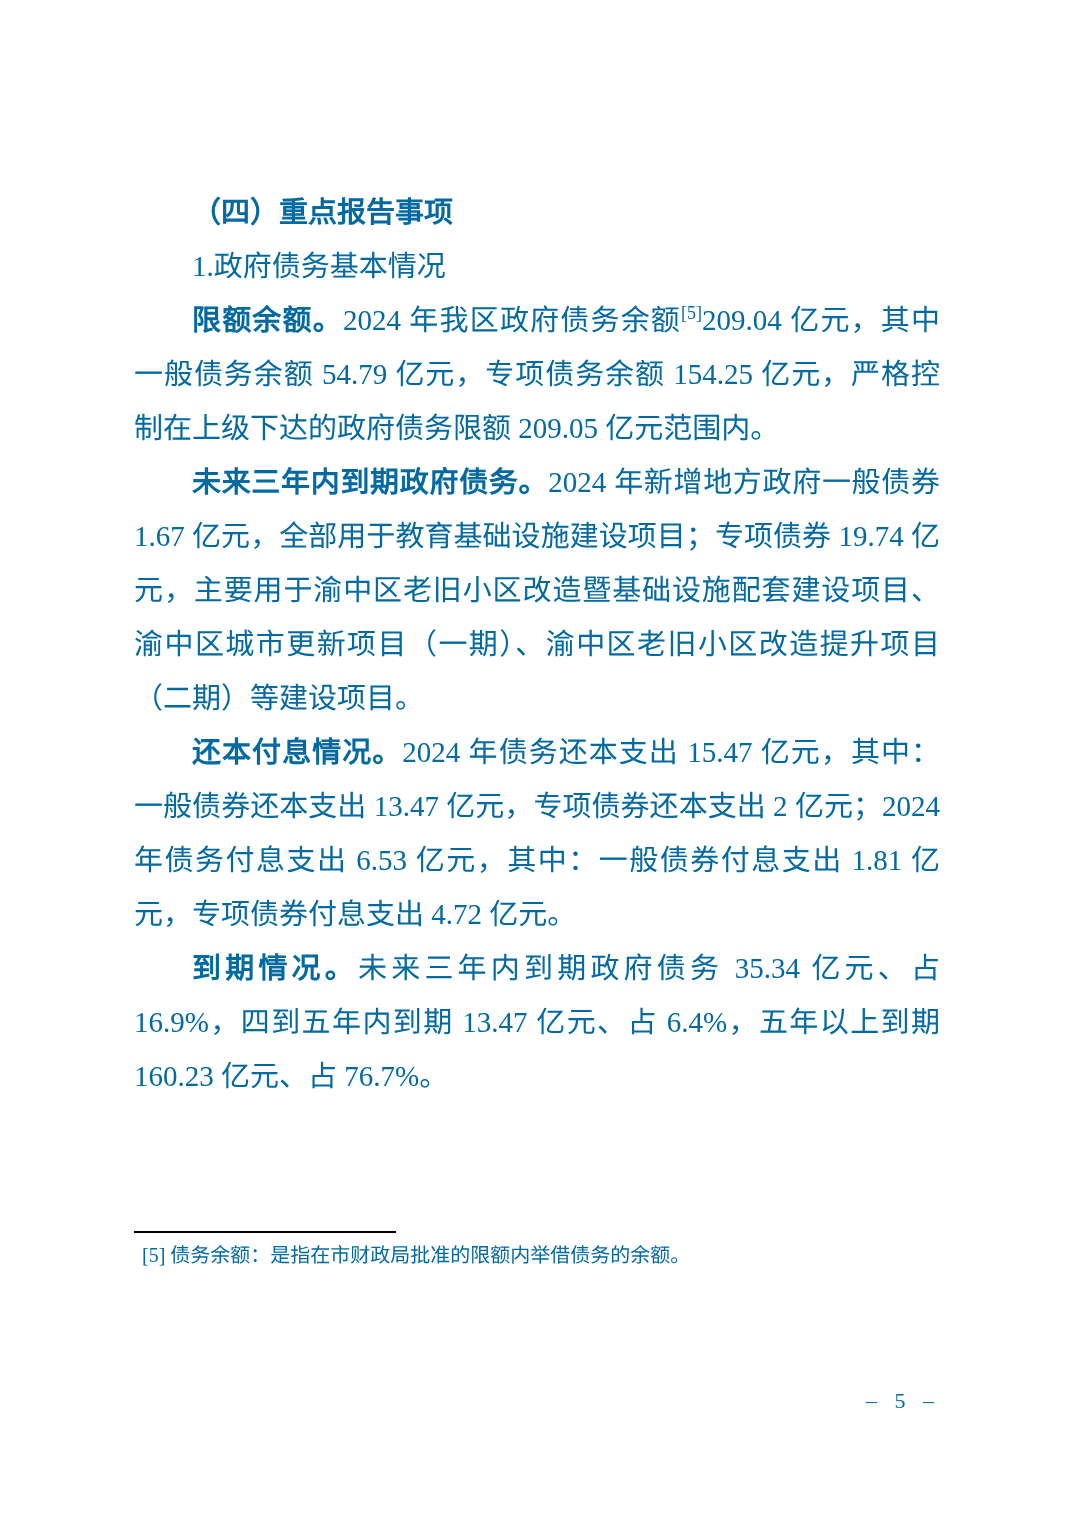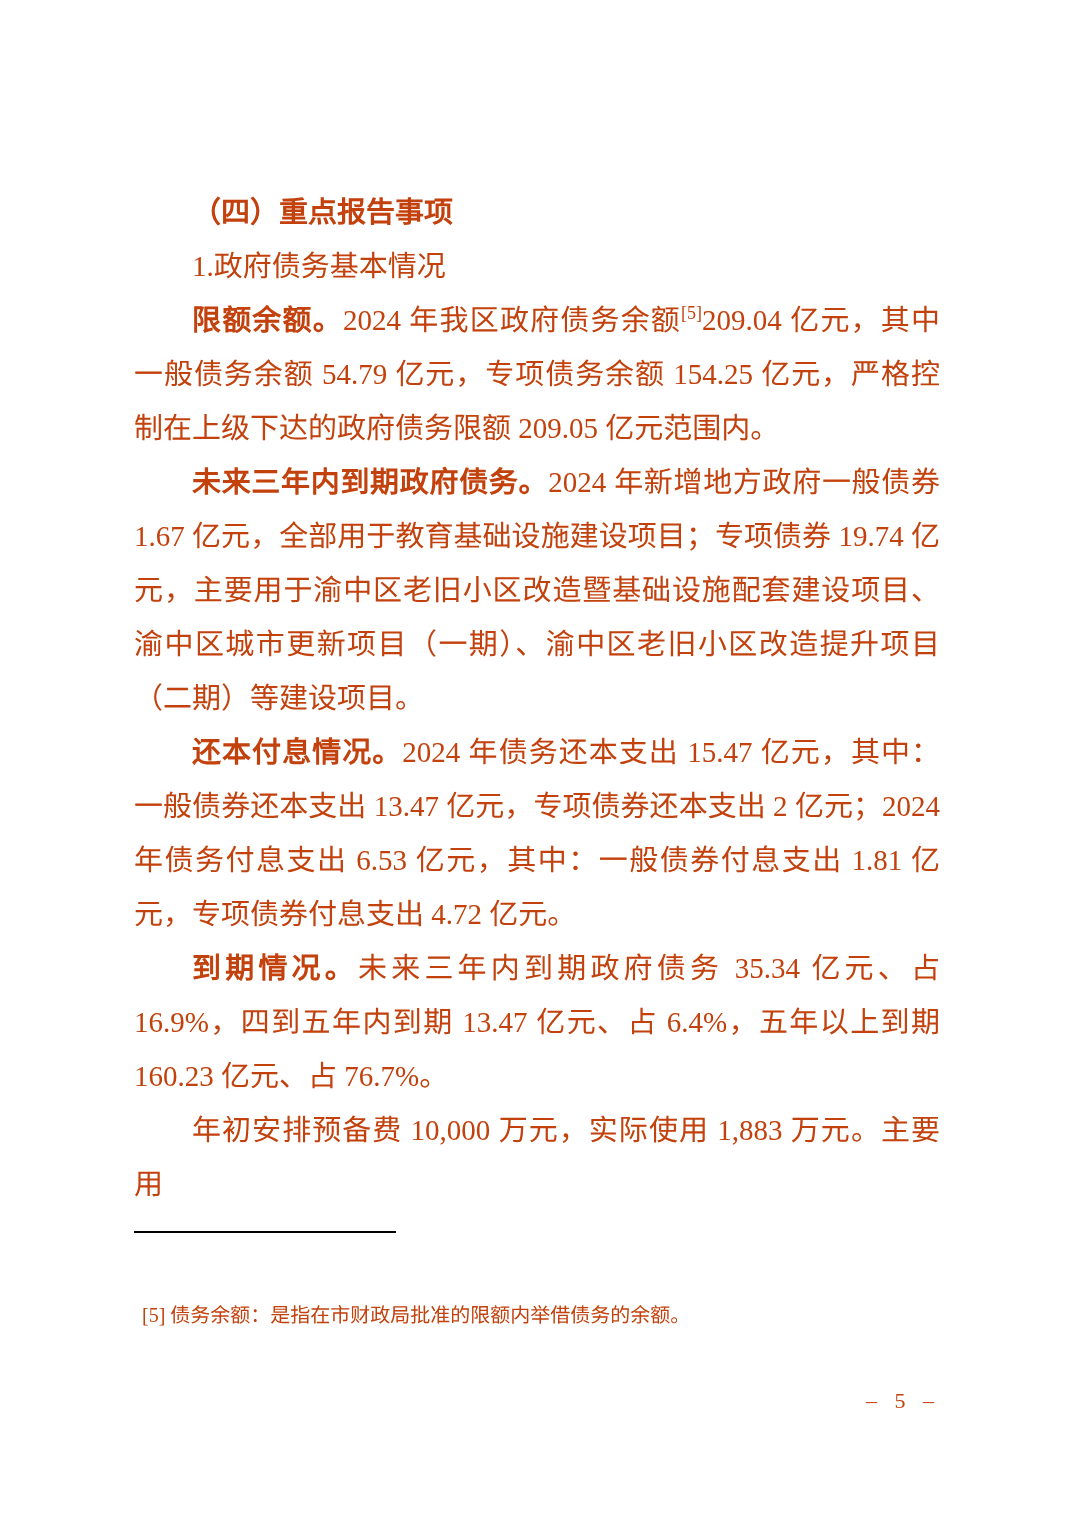--- a/index.html
+++ b/index.html
@@ -12,7 +12,7 @@
     width: 1074px;
     height: 1520px;
     background: #ffffff;
-    color: #c2410c;
+    color: #0369a1;
     font-family: "Liberation Serif", "DejaVu Serif", serif;
     overflow: hidden;
   }

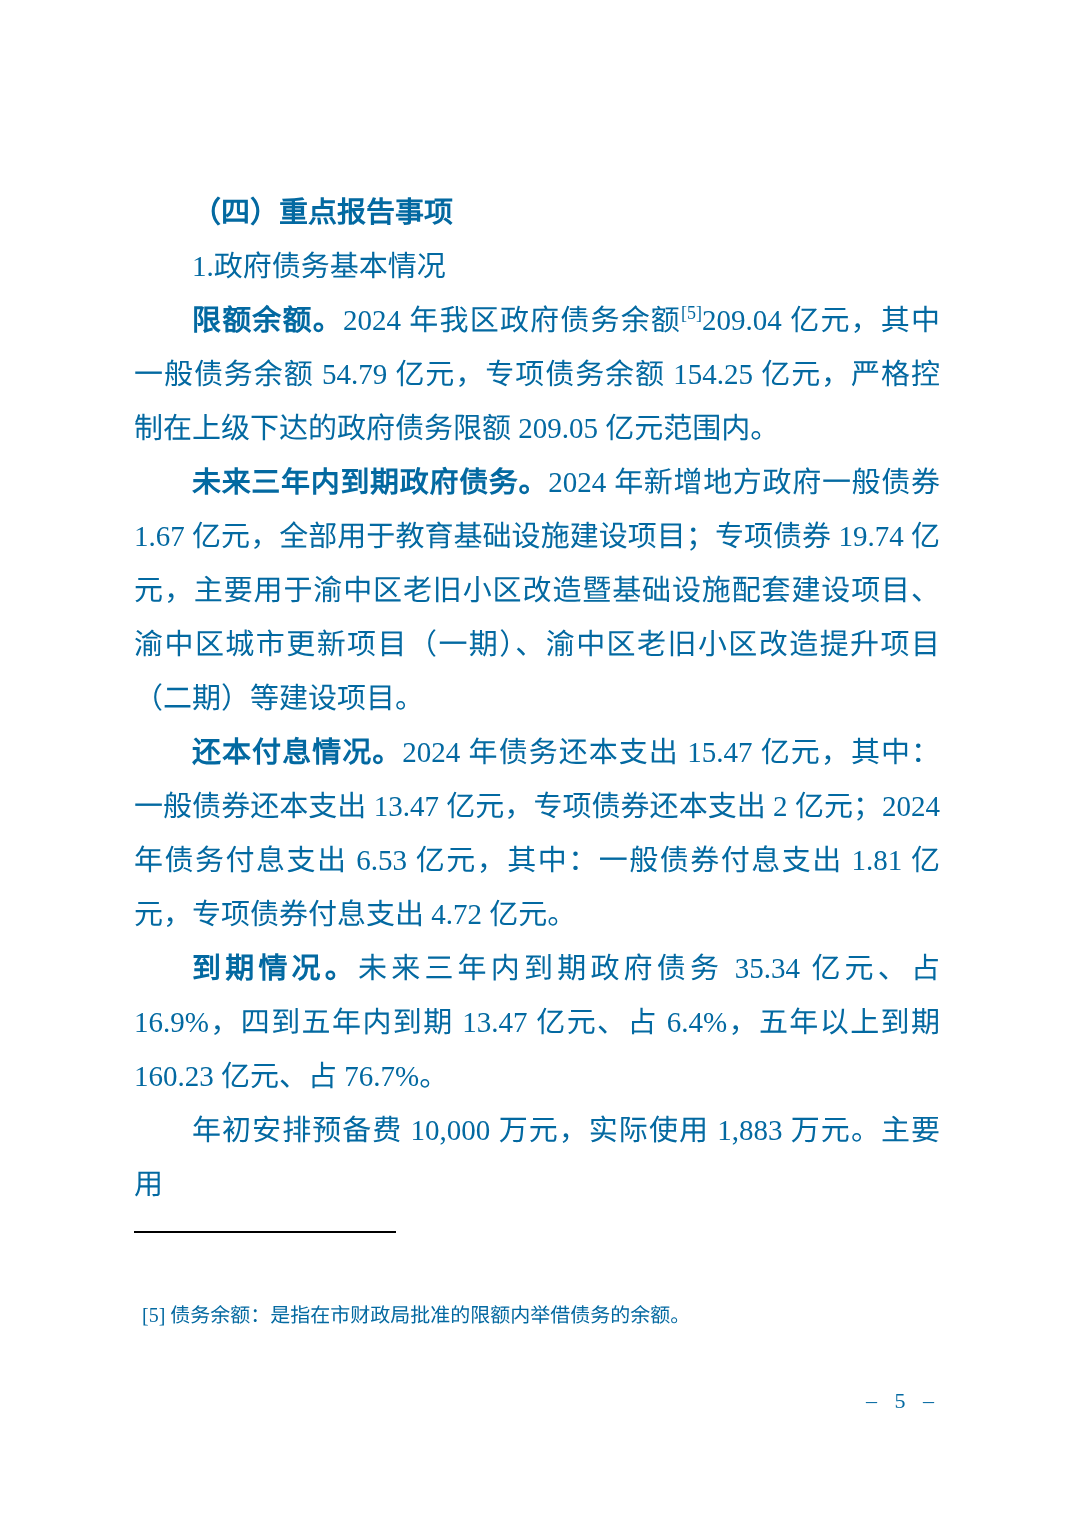--- a/index.html
+++ b/index.html
@@ -105,9 +105,6 @@
     </p>
 
 
-    <p class="body-p">
-      <span>年初安排预备费 10,000 万元，实际使用 1,883 万元。主要用</span>
-    </p>
 
   </div>
 

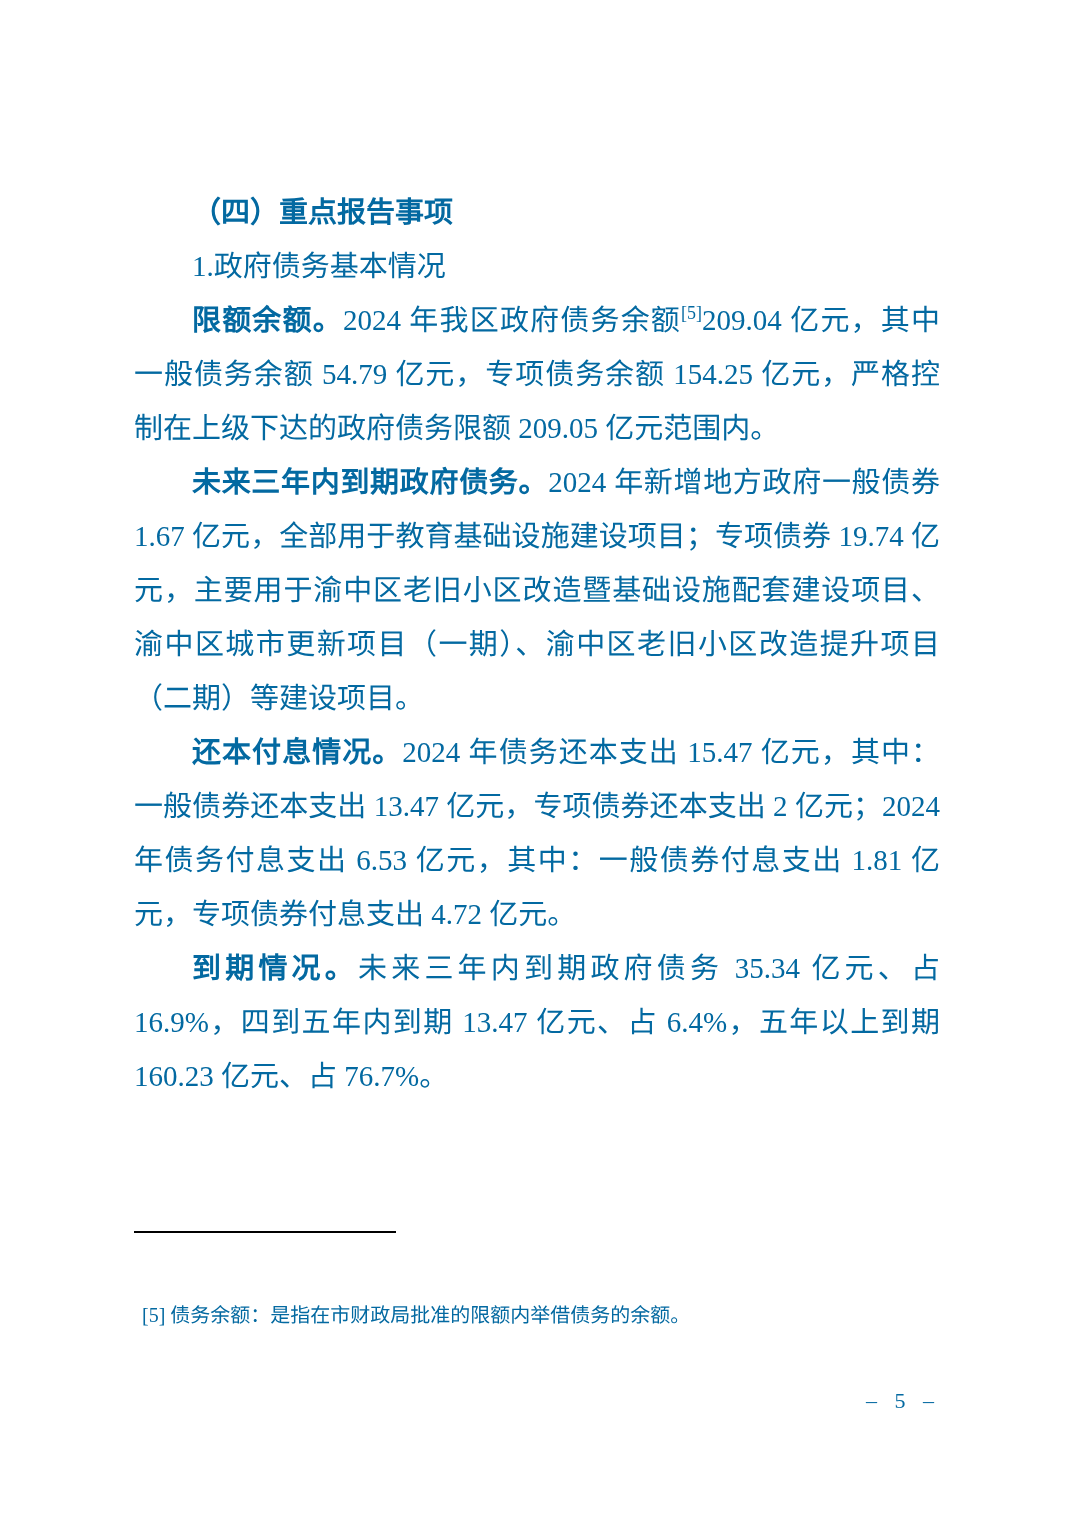--- a/index.html
+++ b/index.html
@@ -54,7 +54,7 @@
   .footnotes {
     position: absolute;
     left: 134px;
-    top: 1300px;
+    top: 1240px;
     width: 820px;
     font-size: 20px;
     line-height: 30px;

